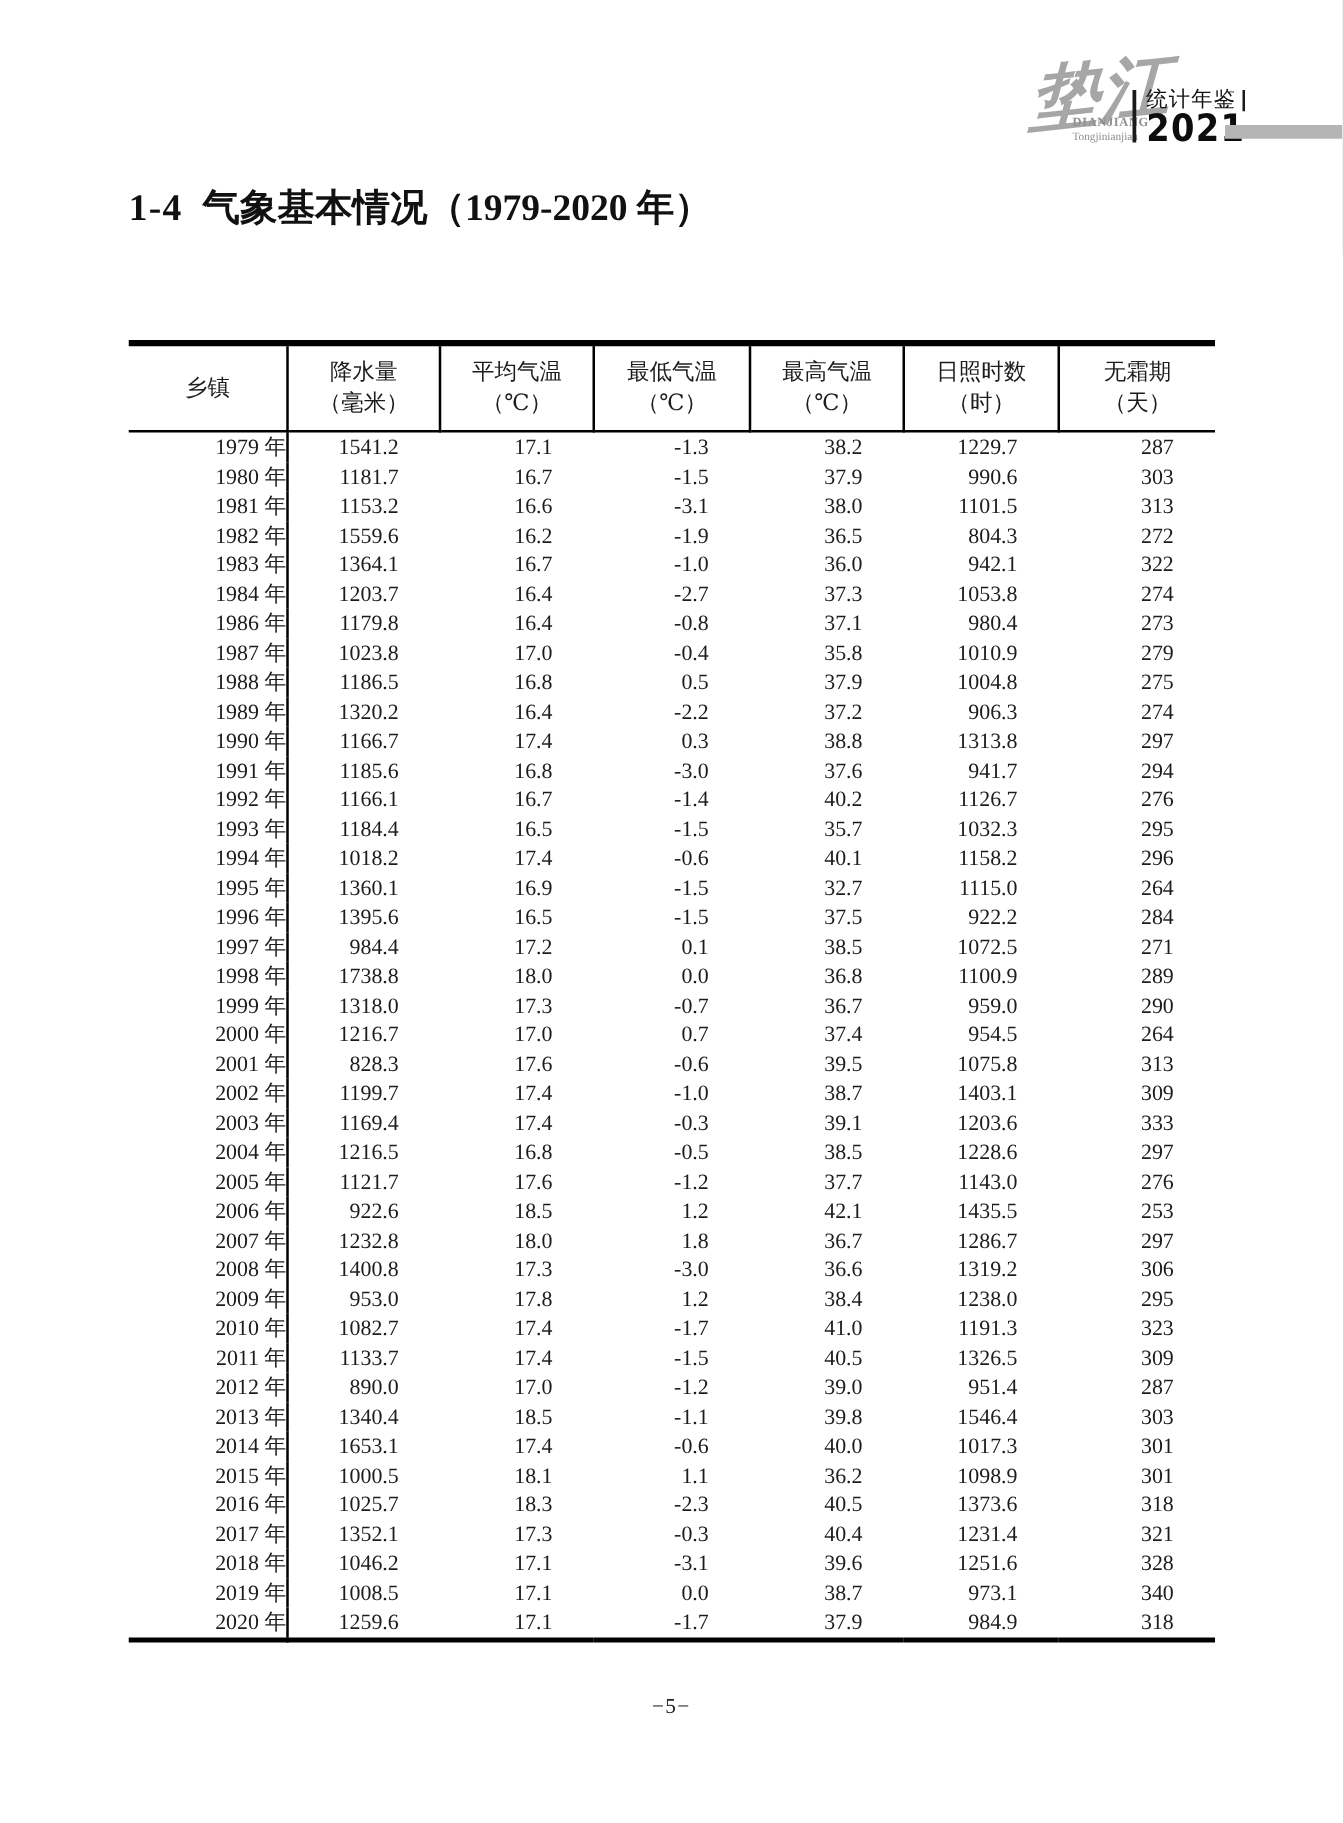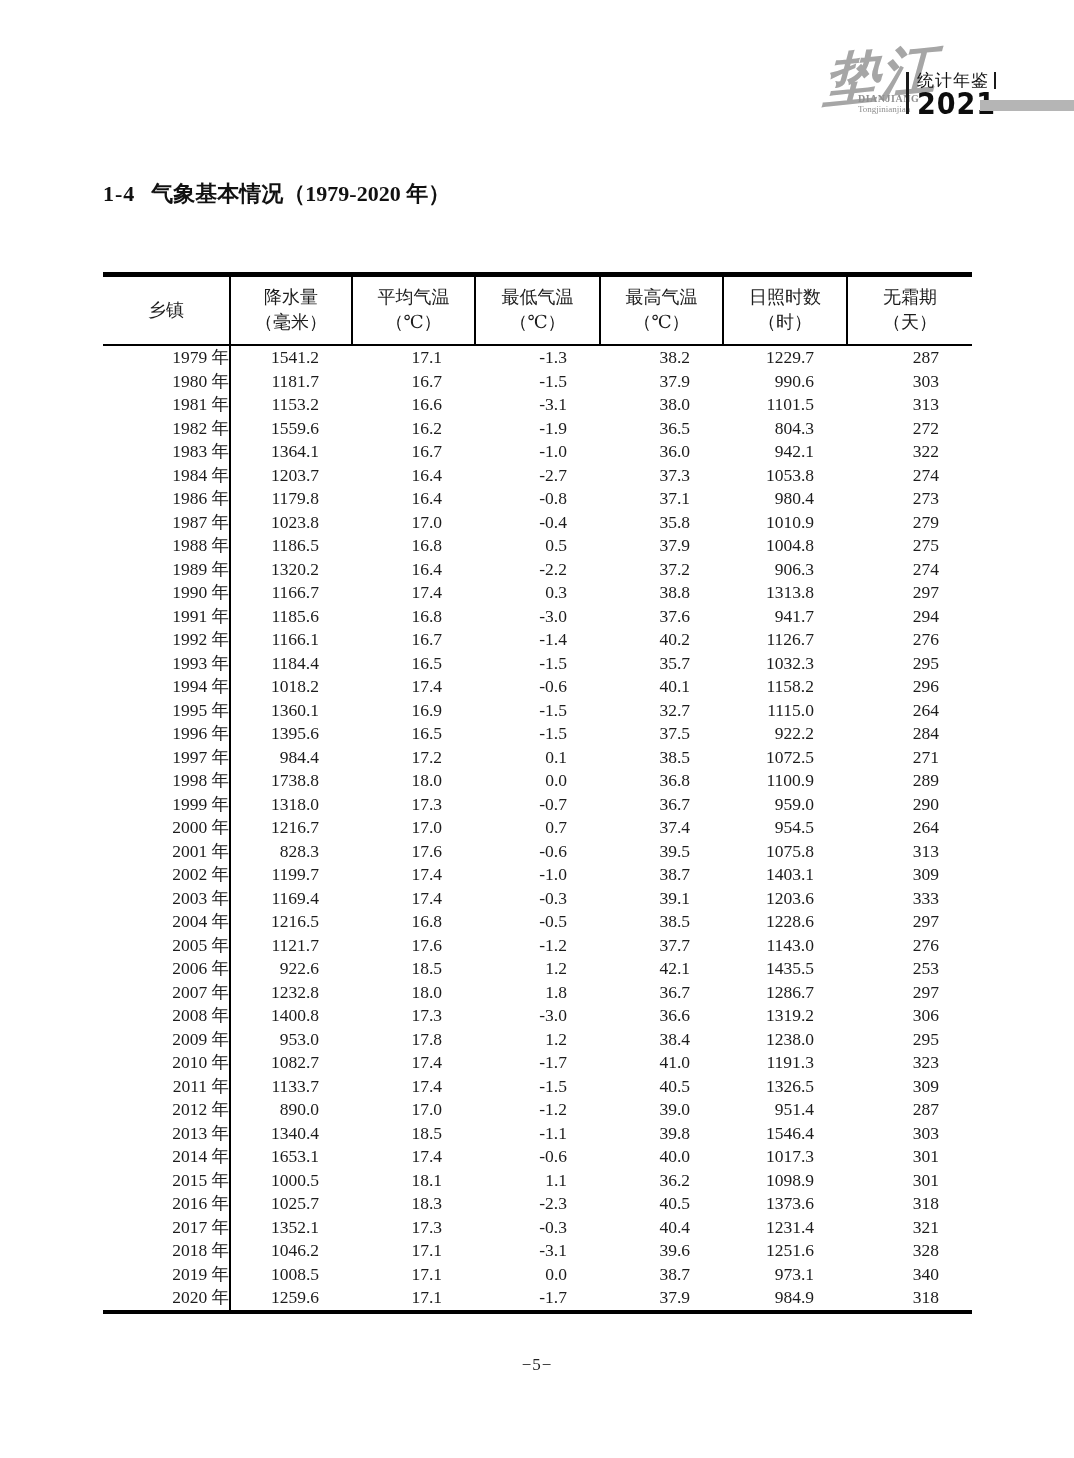--- a/index.html
+++ b/index.html
@@ -44,9 +44,8 @@
   
   .page-title {
     position: absolute; left: 103px; top: 146px;
-    font-size: 22px; font-weight: bold; color: #111;
+    font-size: 30px; font-weight: bold; color: #111;
     white-space: nowrap;
-    margin-top: 33px;
   }
   .page-title .title-number { margin-right: 16px; letter-spacing: 1px; }
 

